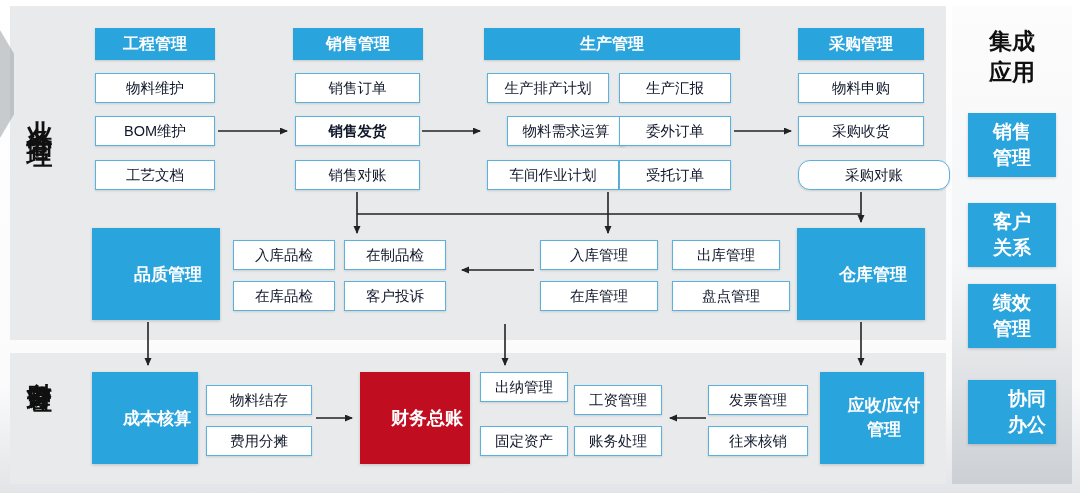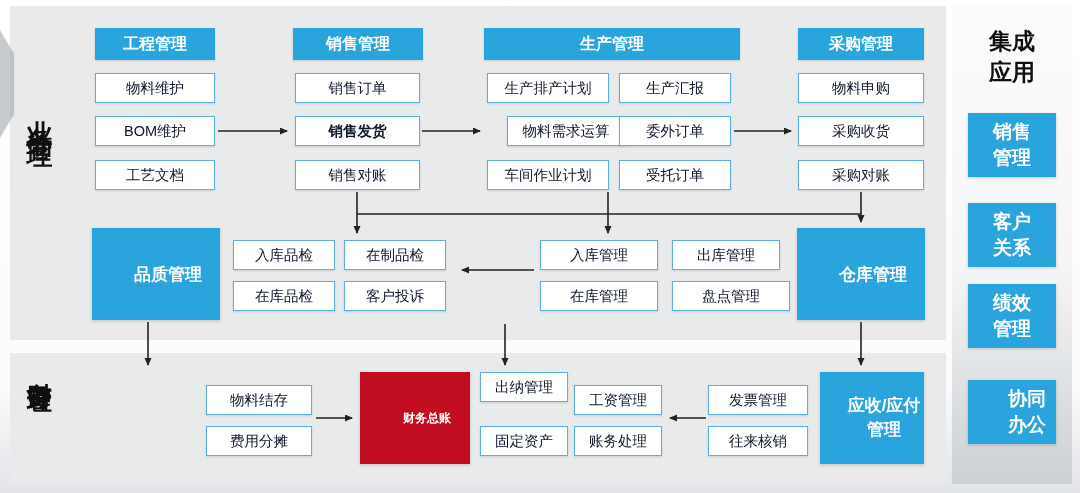--- a/index.html
+++ b/index.html
@@ -113,7 +113,7 @@
   <div class="hdr" style="left:484px; top:28px; width:256px;">生产管理</div>
   <div class="itm" style="left:487px; top:73px; width:122px;">生产排产计划</div>
   <div class="itm" style="left:487px; top:116px; width:118px;margin-left:20px;">物料需求运算</div>
-  <div class="itm" style="left:487px; top:160px; width:122px;">车间作业计划</div>
+  <div class="itm" style="left:487px; top:160px; width:132px;">车间作业计划</div>
   <div class="itm" style="left:619px; top:73px; width:112px;">生产汇报</div>
   <div class="itm" style="left:619px; top:116px; width:112px;">委外订单</div>
   <div class="itm" style="left:619px; top:160px; width:112px;">受托订单</div>

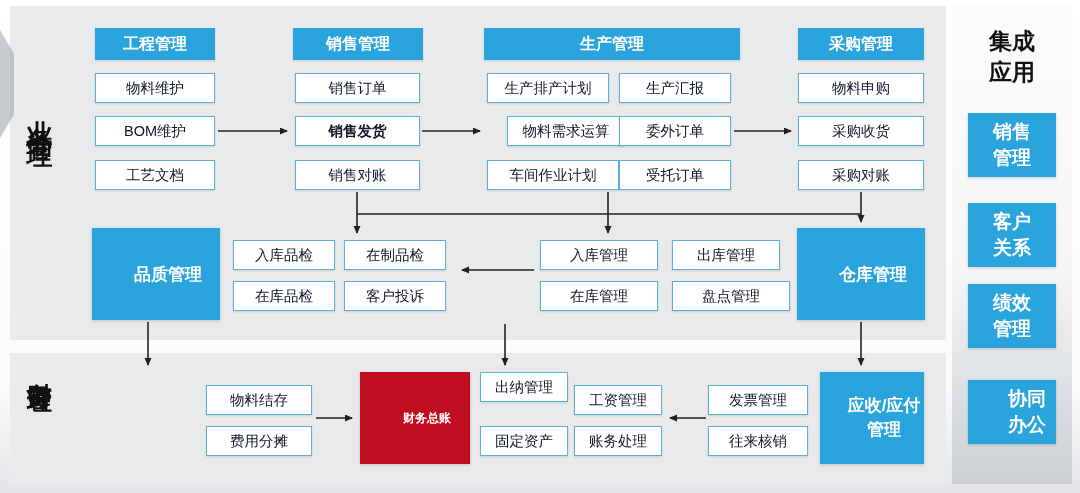--- a/index.html
+++ b/index.html
@@ -121,7 +121,7 @@
   <div class="hdr" style="left:798px; top:28px; width:126px;">采购管理</div>
   <div class="itm" style="left:798px; top:73px; width:126px;">物料申购</div>
   <div class="itm" style="left:798px; top:116px; width:126px;">采购收货</div>
-  <div class="itm" style="left:798px; top:160px; width:126px;">采购对账</div>
+  <div class="itm" style="left:798px; top:160px; width:152px;border-radius:12px;">采购对账</div>
 
   <div class="blk" style="left:92px; top:228px; width:128px; height:92px;">品质管理</div>
   <div class="itm" style="left:233px; top:240px; width:102px;">入库品检</div>

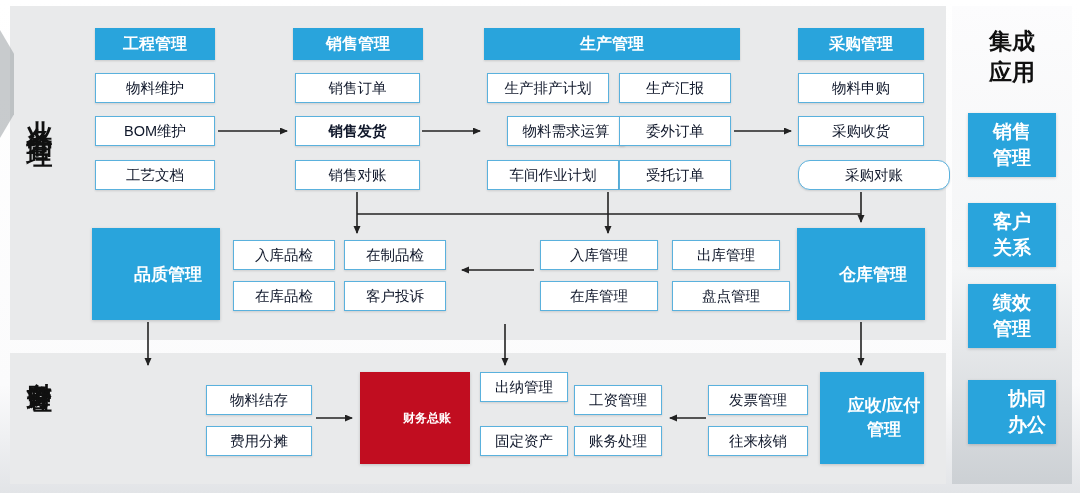--- a/index.html
+++ b/index.html
@@ -135,6 +135,7 @@
   <div class="itm" style="left:672px; top:281px; width:118px;">盘点管理</div>
   <div class="blk" style="left:797px; top:228px; width:128px; height:92px;">仓库管理</div>
 
+  <div class="blk" style="left:92px; top:372px; width:106px; height:92px;">成本核算</div>
   <div class="itm" style="left:206px; top:385px; width:106px;">物料结存</div>
   <div class="itm" style="left:206px; top:426px; width:106px;">费用分摊</div>
 

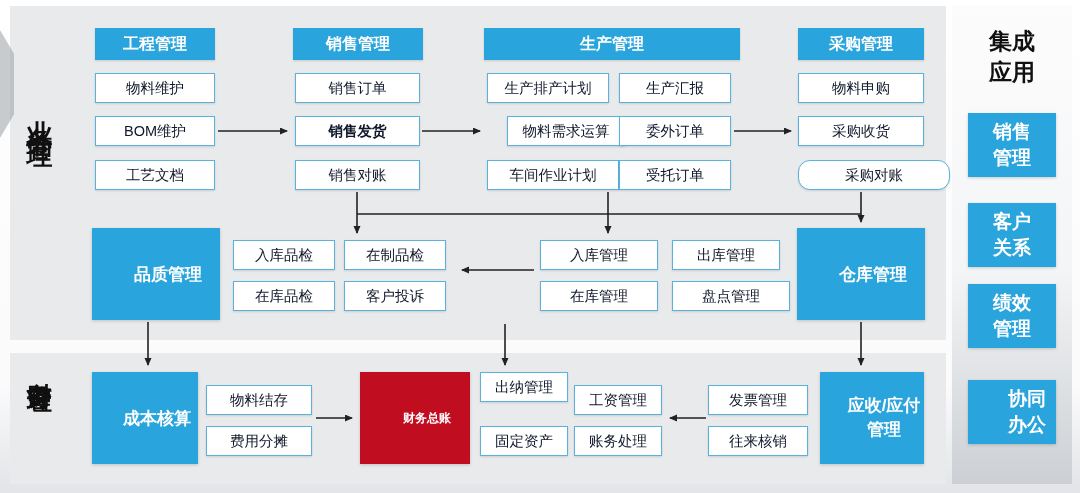--- a/index.html
+++ b/index.html
@@ -46,7 +46,7 @@
     font-size:17px; display:flex; align-items:center; justify-content:center;
     text-align:center; box-shadow:0 1px 3px rgba(0,0,0,.18);padding-left:24px;
   }
-  .blk.red { background:var(--red); font-size:12px; }
+  .blk.red { background:var(--red); font-size:18px; }
   .arrows { position:absolute; left:0; top:0; pointer-events:none; }
   .sb-title {
     position:absolute; left:952px; top:26px; width:120px;

